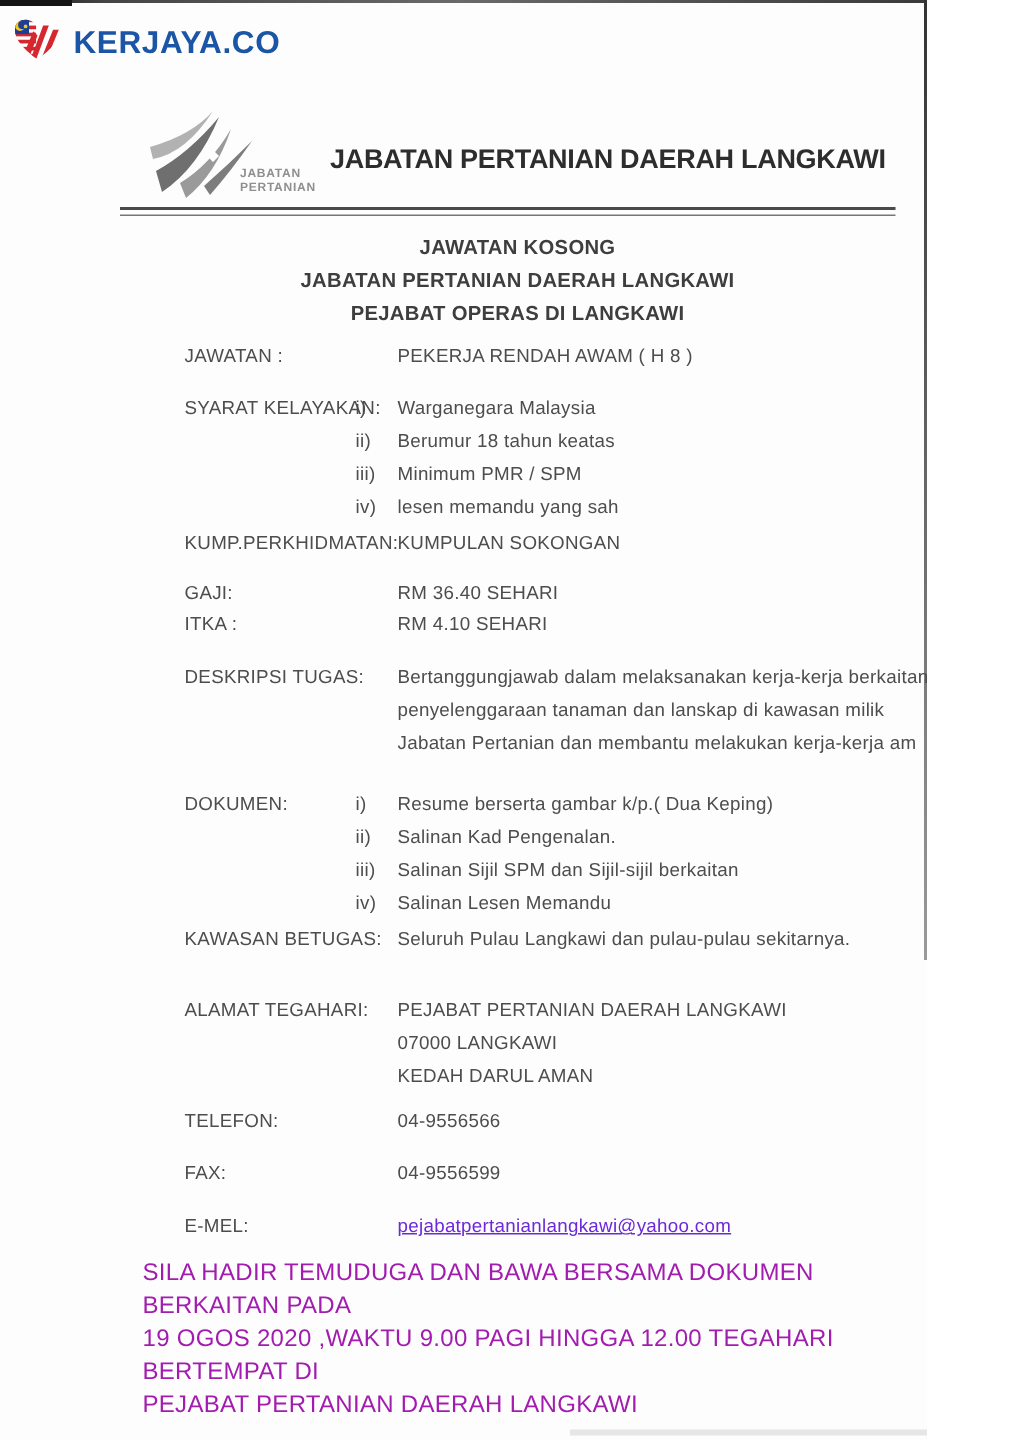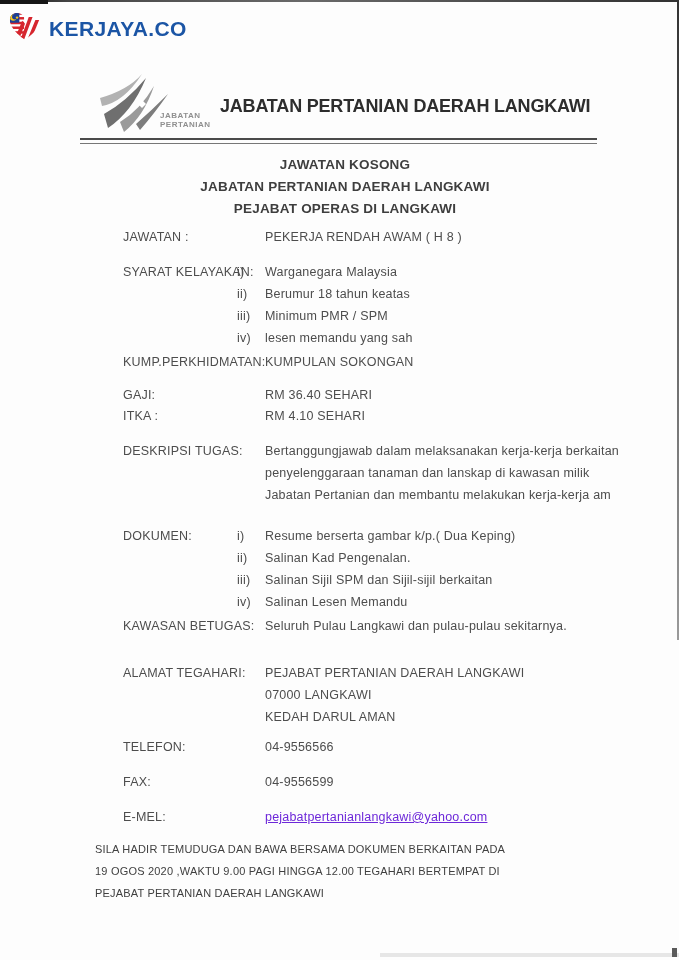--- a/index.html
+++ b/index.html
@@ -5,7 +5,7 @@
   html,body{margin:0;padding:0;}
   body{background:#ffffff;}
   .page{
-    position:relative;width:679px;height:960px;background:#fdfdfd;
+    position:relative;width:618px;height:960px;background:#fdfdfd;
     font-family:"Liberation Sans",sans-serif;color:#4d4d4d;overflow:hidden;
   }
   

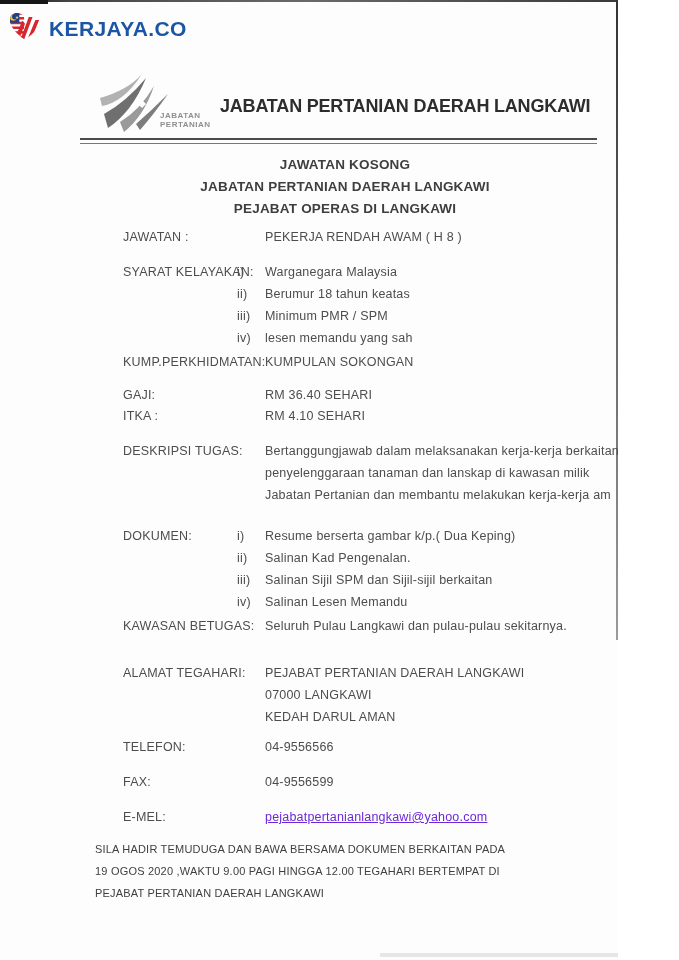--- a/index.html
+++ b/index.html
@@ -43,7 +43,7 @@
   .email{color:#6d28d9;text-decoration:underline;}
 
   .footer-par{position:absolute;left:95px;top:838px;width:520px;
-    font-size:11px;line-height:22px;letter-spacing:.2px;color:#404040;}
+    font-size:16px;line-height:22px;letter-spacing:.2px;color:#a21caf;}
 </style>
 </head>
 <body>

